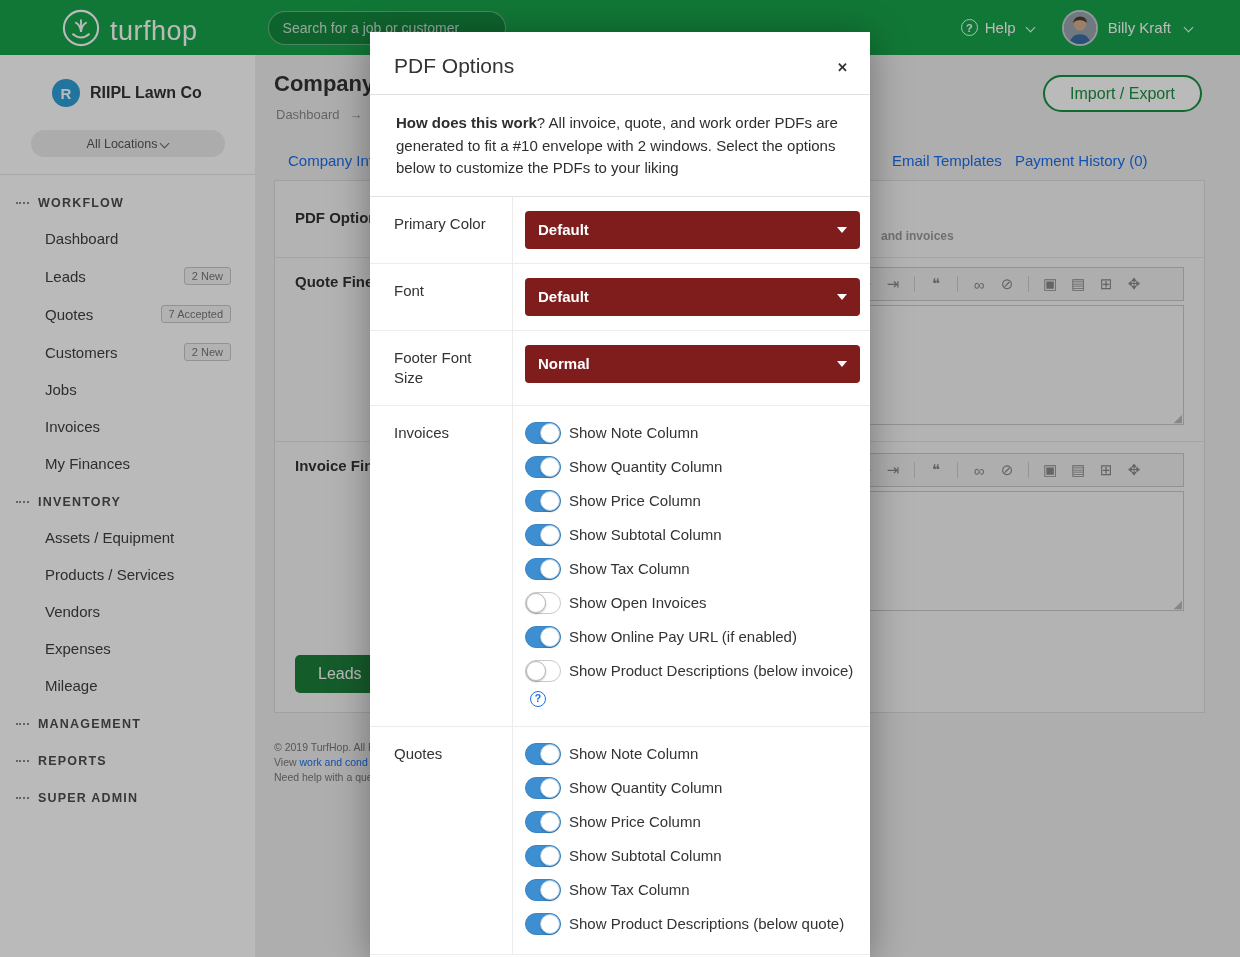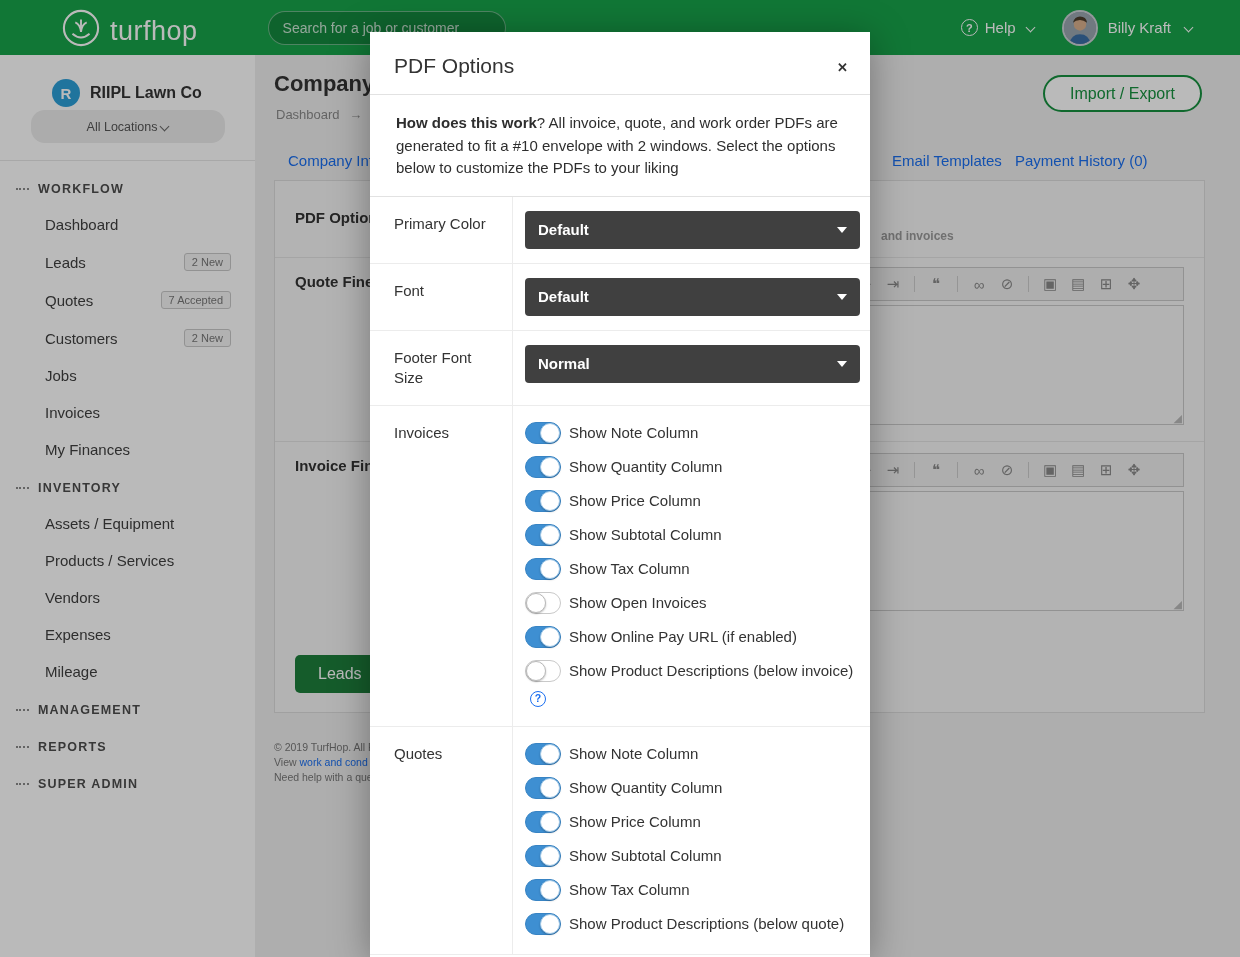--- a/index.html
+++ b/index.html
@@ -33,7 +33,7 @@
   .rlogo { width:28px; height:28px; border-radius:50%; background:#2D9FD8; color:#fff;
     font-weight:bold; display:flex; align-items:center; justify-content:center; font-size:15px; flex:none; }
   .company-name { font-size:16px; font-weight:600; color:#333; }
-  .loc-pill { margin:3px auto 0; width:194px; height:33px; background:#ececec; border-radius:14px;
+  .loc-pill { margin:23px auto 0; width:194px; height:27px; background:#ececec; border-radius:14px;
     display:flex; align-items:center; justify-content:center; font-size:12.5px; color:#555; cursor:pointer; }
   .sidebar-divider { border-bottom:1px solid #e6e6e6; margin-top:17px; }
   .snav { padding-top:8px; }

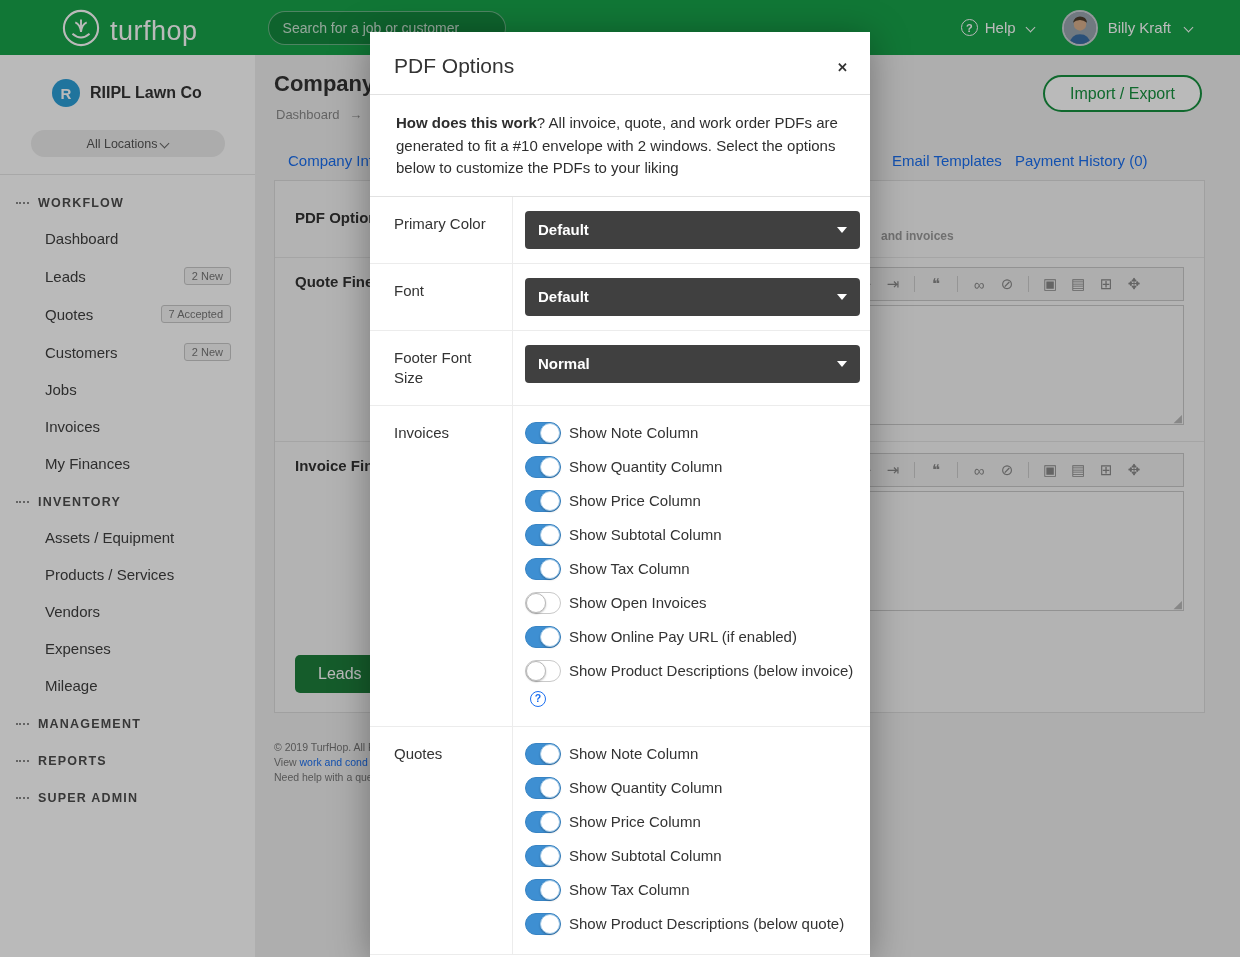--- a/index.html
+++ b/index.html
@@ -87,7 +87,7 @@
     border-right:1px solid #ececec; line-height:1.35; }
   .m-ctrl { flex:1; padding:14px 10px 14px 12px; }
   .m-ctrl.toggles { padding:15px 10px 8px 12px; }
-  .gselect { height:38px; background:#404040; border-radius:4px; display:flex; align-items:center;
+  .gselect { height:38px; background:#7f1d1d; border-radius:4px; display:flex; align-items:center;
     padding:0 13px; color:#fff; font-weight:bold; font-size:15px; cursor:pointer; }
   .gcaret { margin-left:auto; width:0; height:0; border-left:5px solid transparent;
     border-right:5px solid transparent; border-top:6px solid #fff; }

